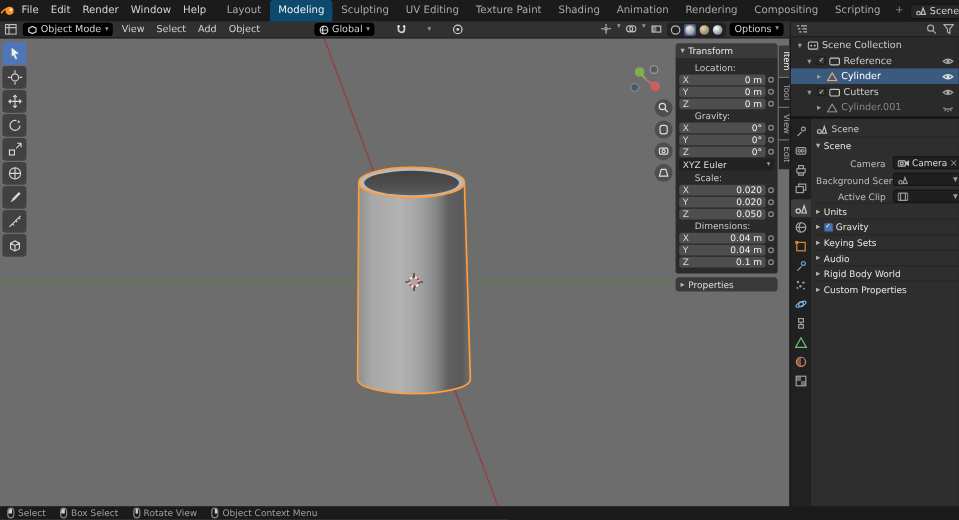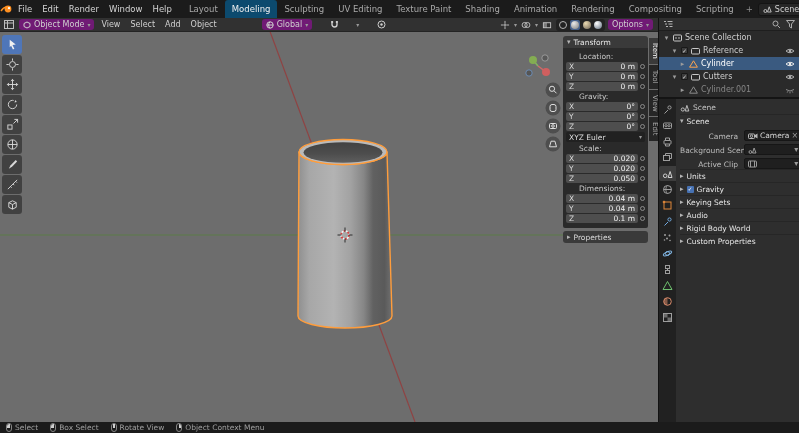--- a/index.html
+++ b/index.html
@@ -32,7 +32,7 @@
   .viewport{position:absolute;left:0;top:18px;width:658px;height:404px;background:#6d6d6d;overflow:hidden}
   svg.scene{position:absolute;left:0;top:0;z-index:1}
   .vp-header{position:absolute;left:0;top:0;width:100%;height:14px;background:#313131;border-bottom:1px solid #242424;display:flex;align-items:center;padding:0 3px;gap:4px;font-size:8px;color:#d0d0d0;z-index:6}
-  .pill{display:flex;align-items:center;gap:3px;background:#701a75;border-radius:3px;height:11px;padding:0 4px;white-space:nowrap}
+  .pill{display:flex;align-items:center;gap:3px;background:#000000;border-radius:3px;height:11px;padding:0 4px;white-space:nowrap}
   .chev{font-size:6px;color:#999;line-height:6px}
   .vph-menu{padding:0 3px;white-space:nowrap}
   .vph-center{display:flex;align-items:center;gap:16px;margin-left:38px}

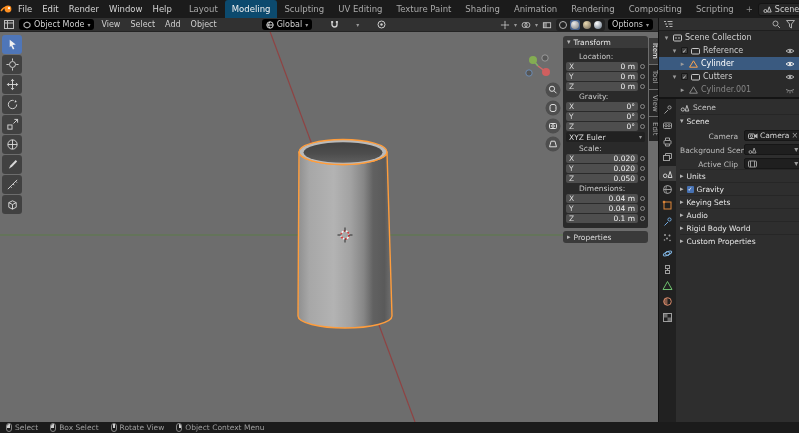--- a/index.html
+++ b/index.html
@@ -36,7 +36,7 @@
   .chev{font-size:6px;color:#999;line-height:6px}
   .vph-menu{padding:0 3px;white-space:nowrap}
   .vph-center{display:flex;align-items:center;gap:16px;margin-left:38px}
-  .vph-right{margin-left:auto;display:flex;align-items:center;gap:3px;padding-right:2px}
+  .vph-right{margin-left:auto;display:flex;gap:3px;padding-right:2px}
   .mini-ico{display:flex;align-items:center;justify-content:center;width:12px;height:11px}
   .sph-wrap{display:flex;align-items:center;gap:3px;background:#222;border-radius:3px;padding:1px 3px;height:12px}
   .sphere{width:8px;height:8px;border-radius:50%;flex:none}

